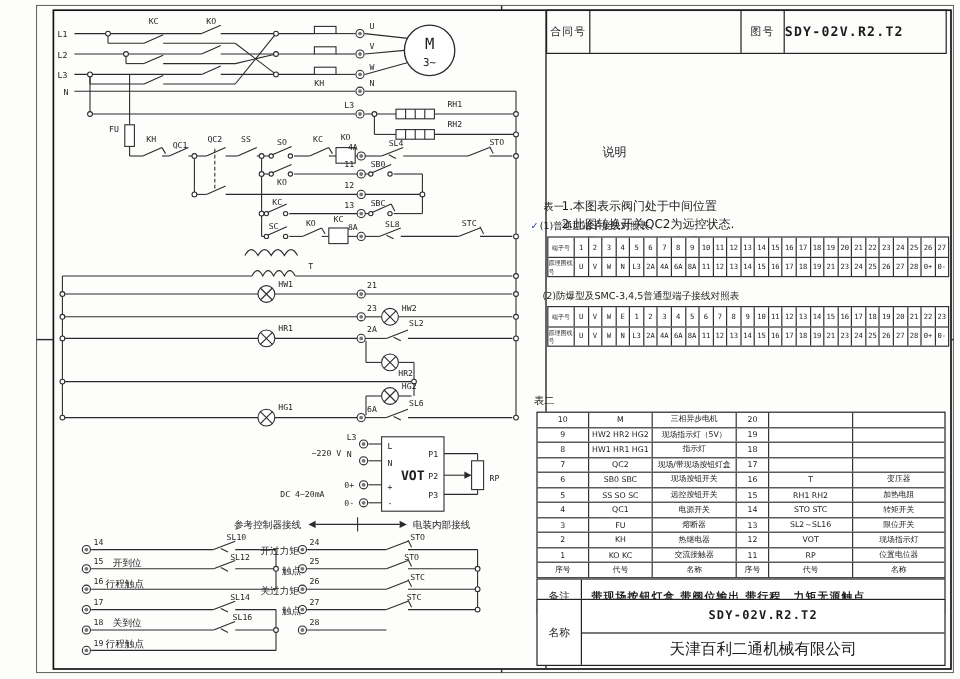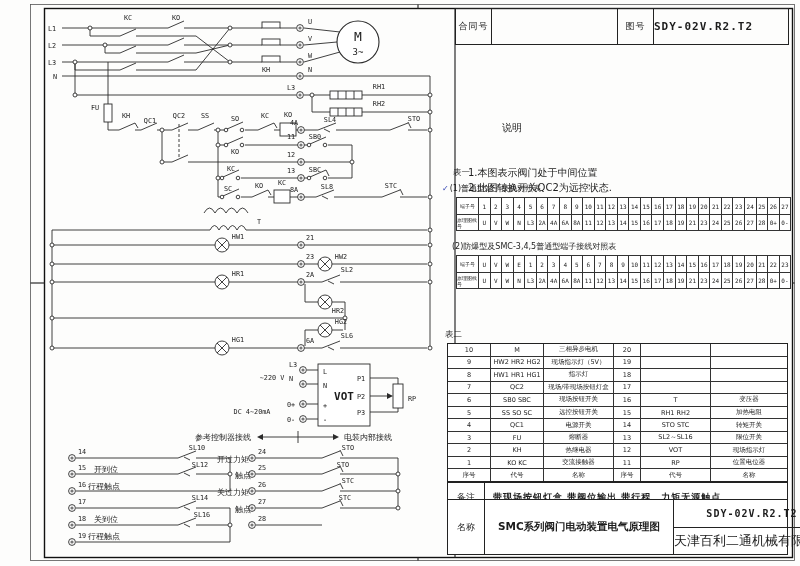--- a/index.html
+++ b/index.html
@@ -722,7 +722,6 @@
 
   <div class="foot abs" style="left:447px;top:499px;width:341px;height:56px;">
     <div class="lab" style="white-space:pre-line;">名称</div>
-    <div class="titlecell">SMC系列阀门电动装置电气原理图</div>
     <div class="rightcol">
       <div class="rc-top">SDY-02V.R2.T2</div>
       <div class="rc-bot">天津百利二通机械有限公司</div>

